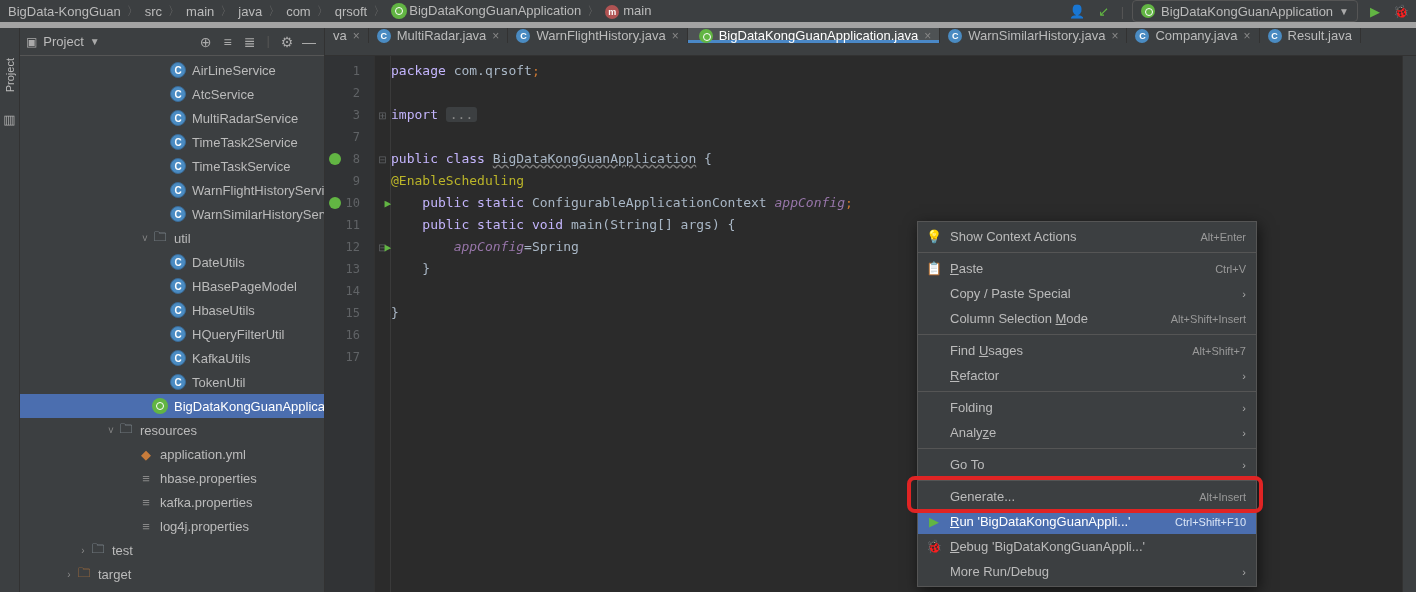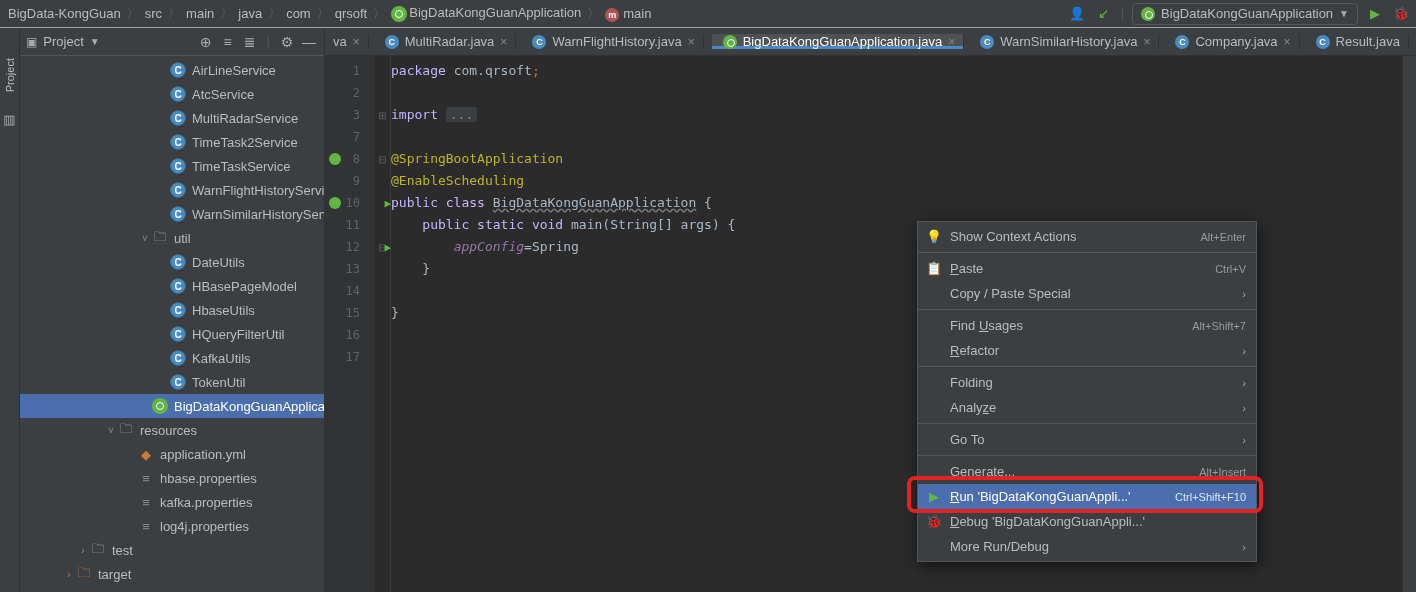--- a/index.html
+++ b/index.html
@@ -5,7 +5,7 @@
   * { margin: 0; padding: 0; box-sizing: border-box; }
   html, body { width: 1416px; height: 592px; overflow: hidden; font-family: "Segoe UI", Arial, sans-serif; font-size: 13px; background: #3c3f41; color: #bbbbbb; }
   
-  .navbar { height: 28px; background: #3c3f41; display: flex; align-items: center; padding: 0 6px; border-bottom: 1px solid #a3a3a3; }
+  .navbar { height: 28px; background: #3c3f41; display: flex; align-items: center; padding: 0 6px; border-bottom: 6px solid #a3a3a3; }
   .breadcrumb { display: flex; align-items: center; flex: 1; gap: 4px; }
   .crumb { color: #bbbbbb; cursor: pointer; padding: 0 2px; }
   .crumb-sep { color: #6e6e6e; font-size: 12px; }

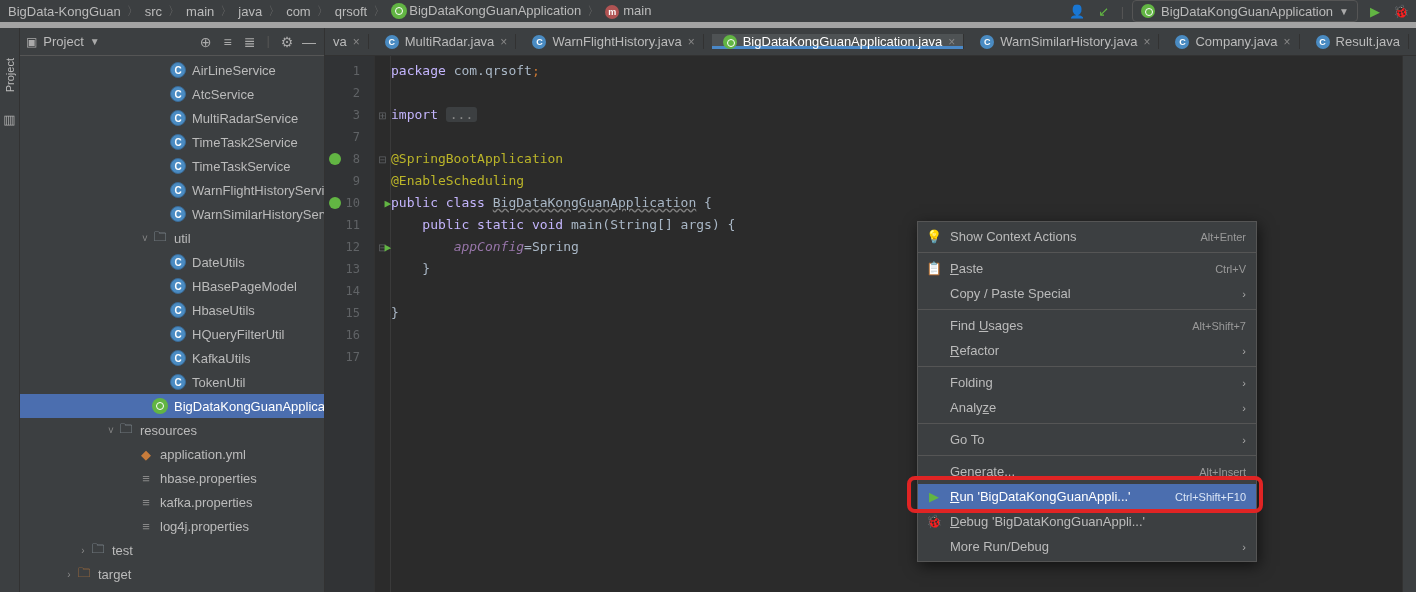--- a/index.html
+++ b/index.html
@@ -41,7 +41,7 @@
   .expand { width:14px; display:inline-block; color:#888; font-size:10px; text-align:center; }
   
   .editor-area { flex: 1; display: flex; flex-direction: column; background: #2b2b2b; position: relative; }
-  .tabs { height: 28px; display: flex; align-items: center; background: #3c3f41; border-bottom: 1px solid #323232; overflow: hidden; gap: 8px; }
+  .tabs { height: 28px; display: flex; align-items: flex-start; background: #3c3f41; border-bottom: 1px solid #323232; overflow: hidden; }
   .tab { display: flex; align-items: center; gap: 6px; padding: 0 8px; border-right: 1px solid #323232; color:#bbbbbb; cursor:pointer; white-space:nowrap; }
   .tab.active { background: #4e5254; color:#fff; box-shadow: inset 0 -3px 0 #4a88c7; padding-left: 11px; }
   .tab .close { color:#888; font-size:12px; }

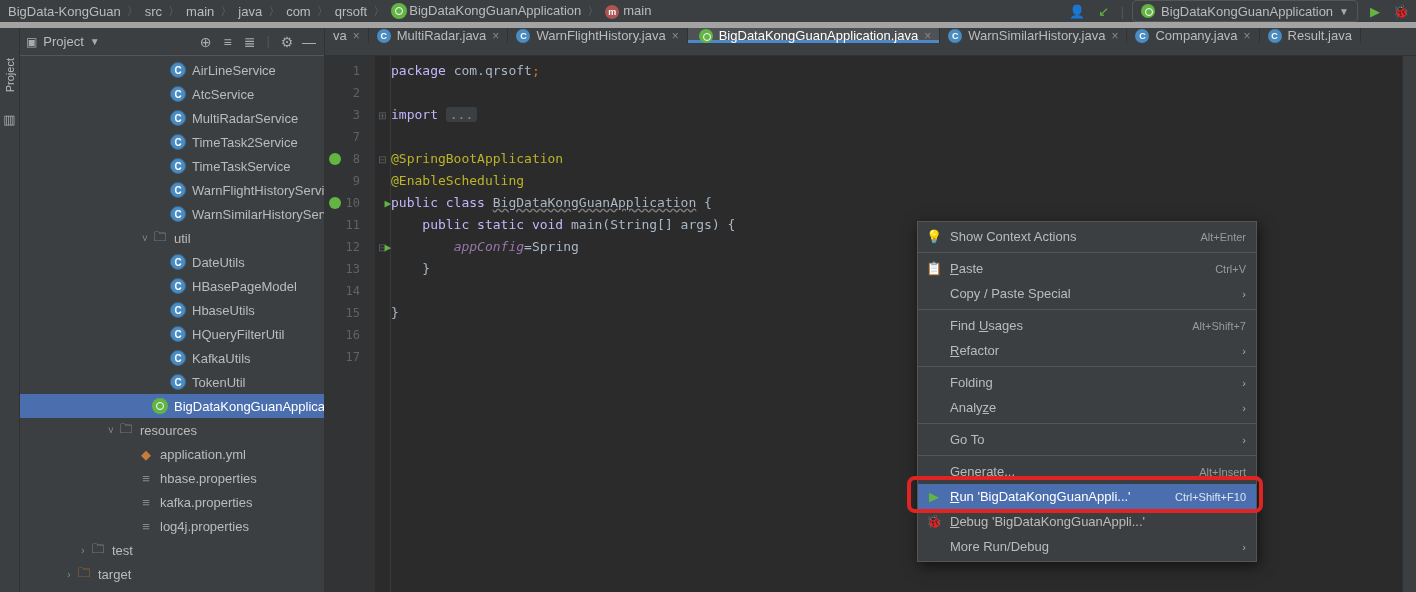--- a/index.html
+++ b/index.html
@@ -341,7 +341,6 @@
         <div class="code-line"></div>
         <div class="code-line"><span class="kw">import </span><span class="dots">...</span></div>
         <div class="code-line"></div>
-        <div class="code-line"><span class="ann">@SpringBootApplication</span></div>
         <div class="code-line"><span class="ann">@EnableScheduling</span></div>
         <div class="code-line"><span class="kw">public class </span><span class="cls wavy">BigDataKongGuanApplication</span><span> {</span></div>
         <div class="code-line"><span class="kw">    public static void </span><span>main</span><span>(String[] args) {</span></div>

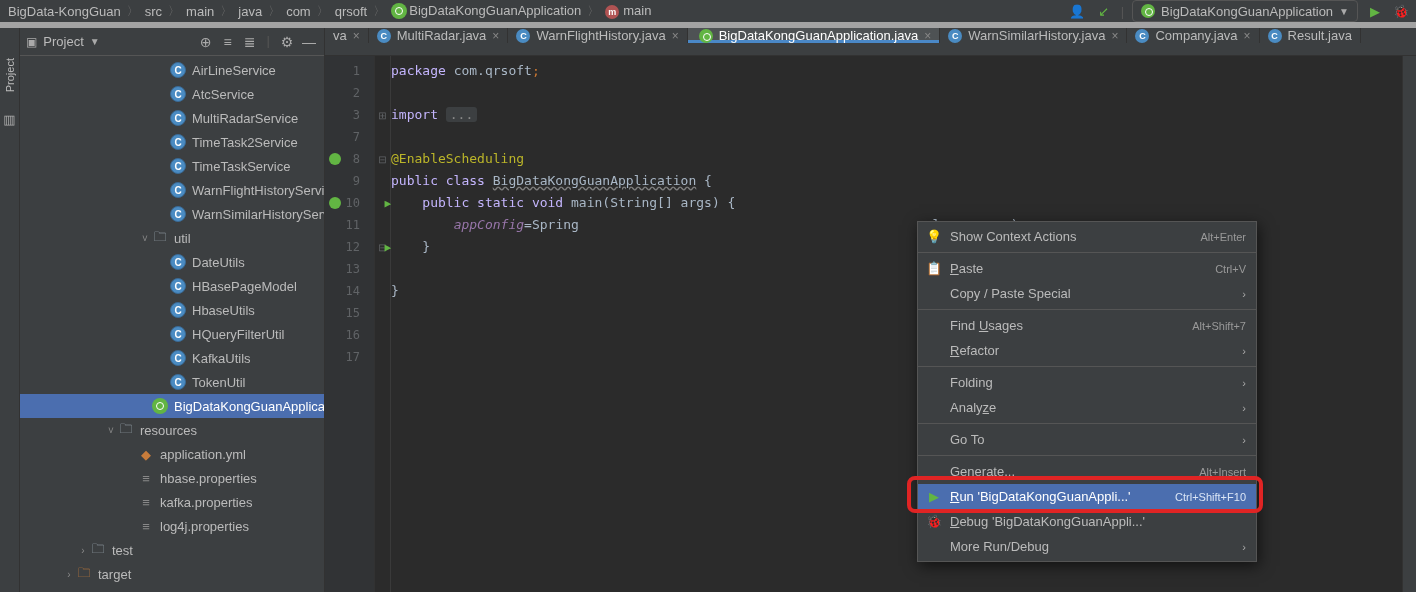--- a/index.html
+++ b/index.html
@@ -341,8 +341,8 @@
         <div class="code-line"></div>
         <div class="code-line"><span class="kw">import </span><span class="dots">...</span></div>
         <div class="code-line"></div>
+        <div class="code-line"><span class="kw">public class </span><span class="cls wavy">BigDataKongGuanApplication</span><span> {</span></div>
         <div class="code-line"><span class="ann">@EnableScheduling</span></div>
-        <div class="code-line"><span class="kw">public class </span><span class="cls wavy">BigDataKongGuanApplication</span><span> {</span></div>
         <div class="code-line"><span class="kw">    public static void </span><span>main</span><span>(String[] args) {</span></div>
         <div class="code-line"><span>        </span><span class="fld">appConfig</span><span>=Spring</span><span style="display:inline-block;width:338px"></span><span>.class, </span><span>args);</span></div>
         <div class="code-line">    }</div>

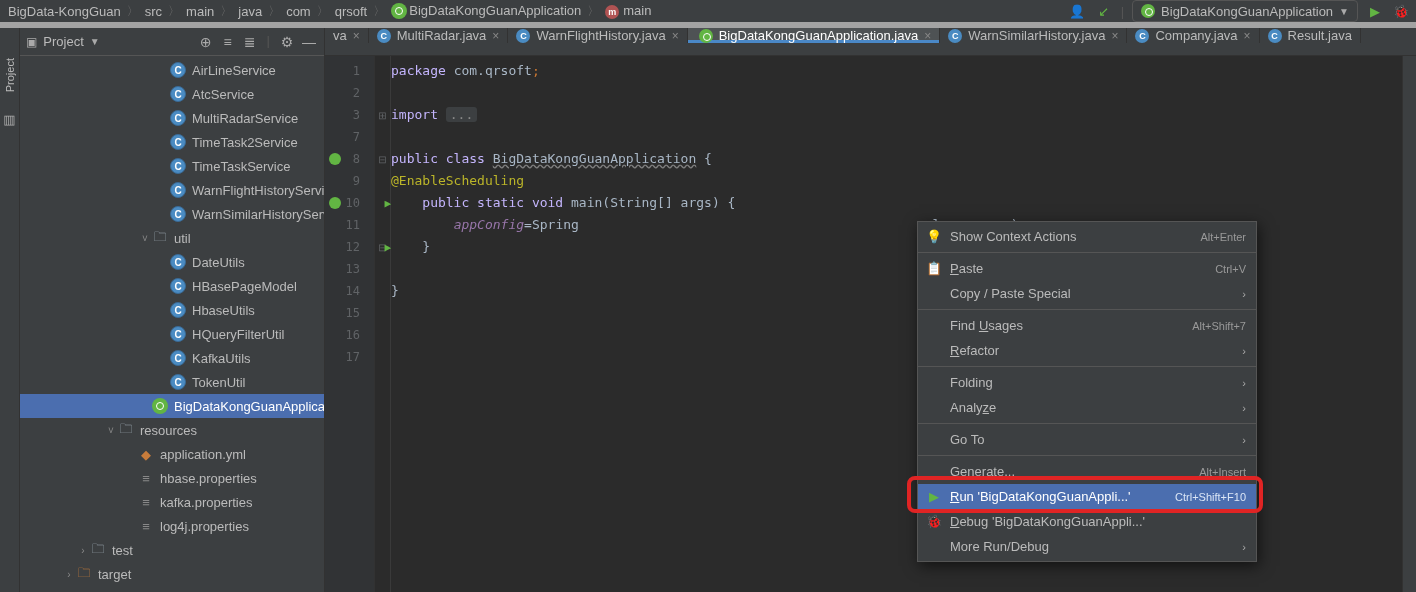--- a/index.html
+++ b/index.html
@@ -343,6 +343,7 @@
         <div class="code-line"></div>
         <div class="code-line"><span class="kw">public class </span><span class="cls wavy">BigDataKongGuanApplication</span><span> {</span></div>
         <div class="code-line"><span class="ann">@EnableScheduling</span></div>
+        <div class="code-line"><span class="kw">    public static </span><span>ConfigurableApplicationContext </span><span class="fld">appConfig</span><span class="str">;</span></div>
         <div class="code-line"><span class="kw">    public static void </span><span>main</span><span>(String[] args) {</span></div>
         <div class="code-line"><span>        </span><span class="fld">appConfig</span><span>=Spring</span><span style="display:inline-block;width:338px"></span><span>.class, </span><span>args);</span></div>
         <div class="code-line">    }</div>

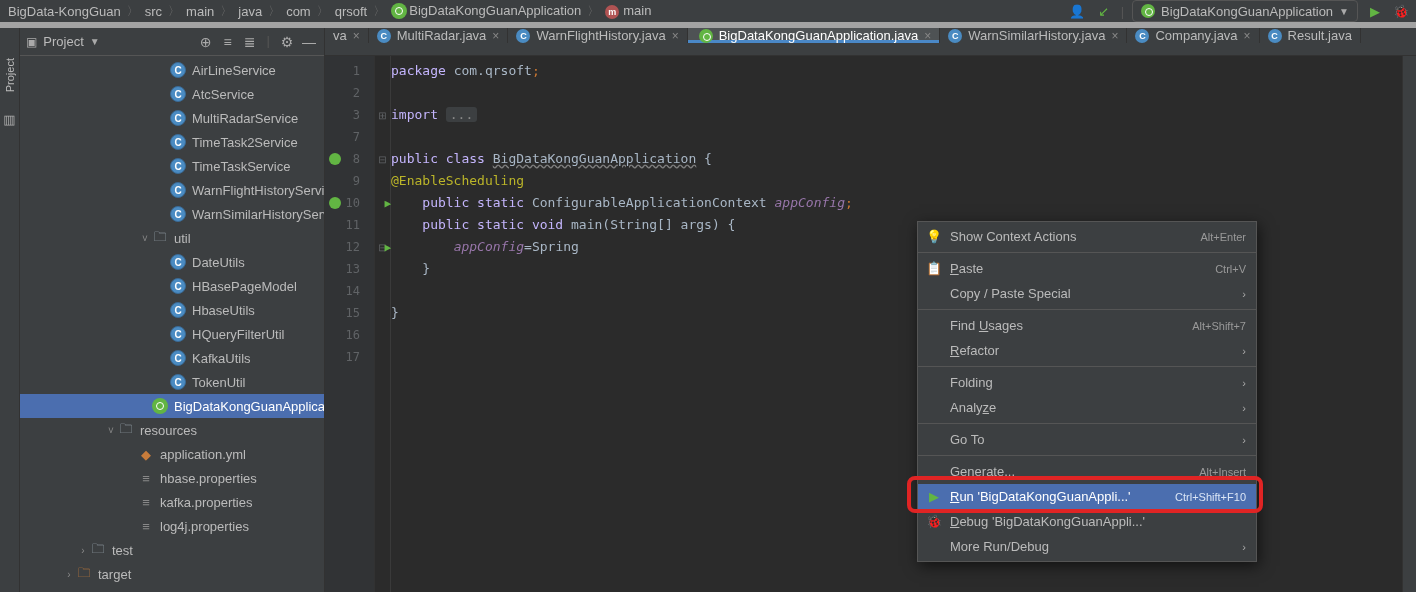--- a/index.html
+++ b/index.html
@@ -370,6 +370,10 @@
           <span>Copy / Paste Special</span>
           <span class="arrow">›</span>
         </div>
+      <div class="ctx-item">
+          <span><span>Column Selection </span><span class="u">M</span><span>ode</span></span>
+          <span class="shortcut">Alt+Shift+Insert</span>
+        </div>
       <div class="ctx-sep"></div>
       <div class="ctx-item">
           <span><span>Find </span><span class="u">U</span><span>sages</span></span>

